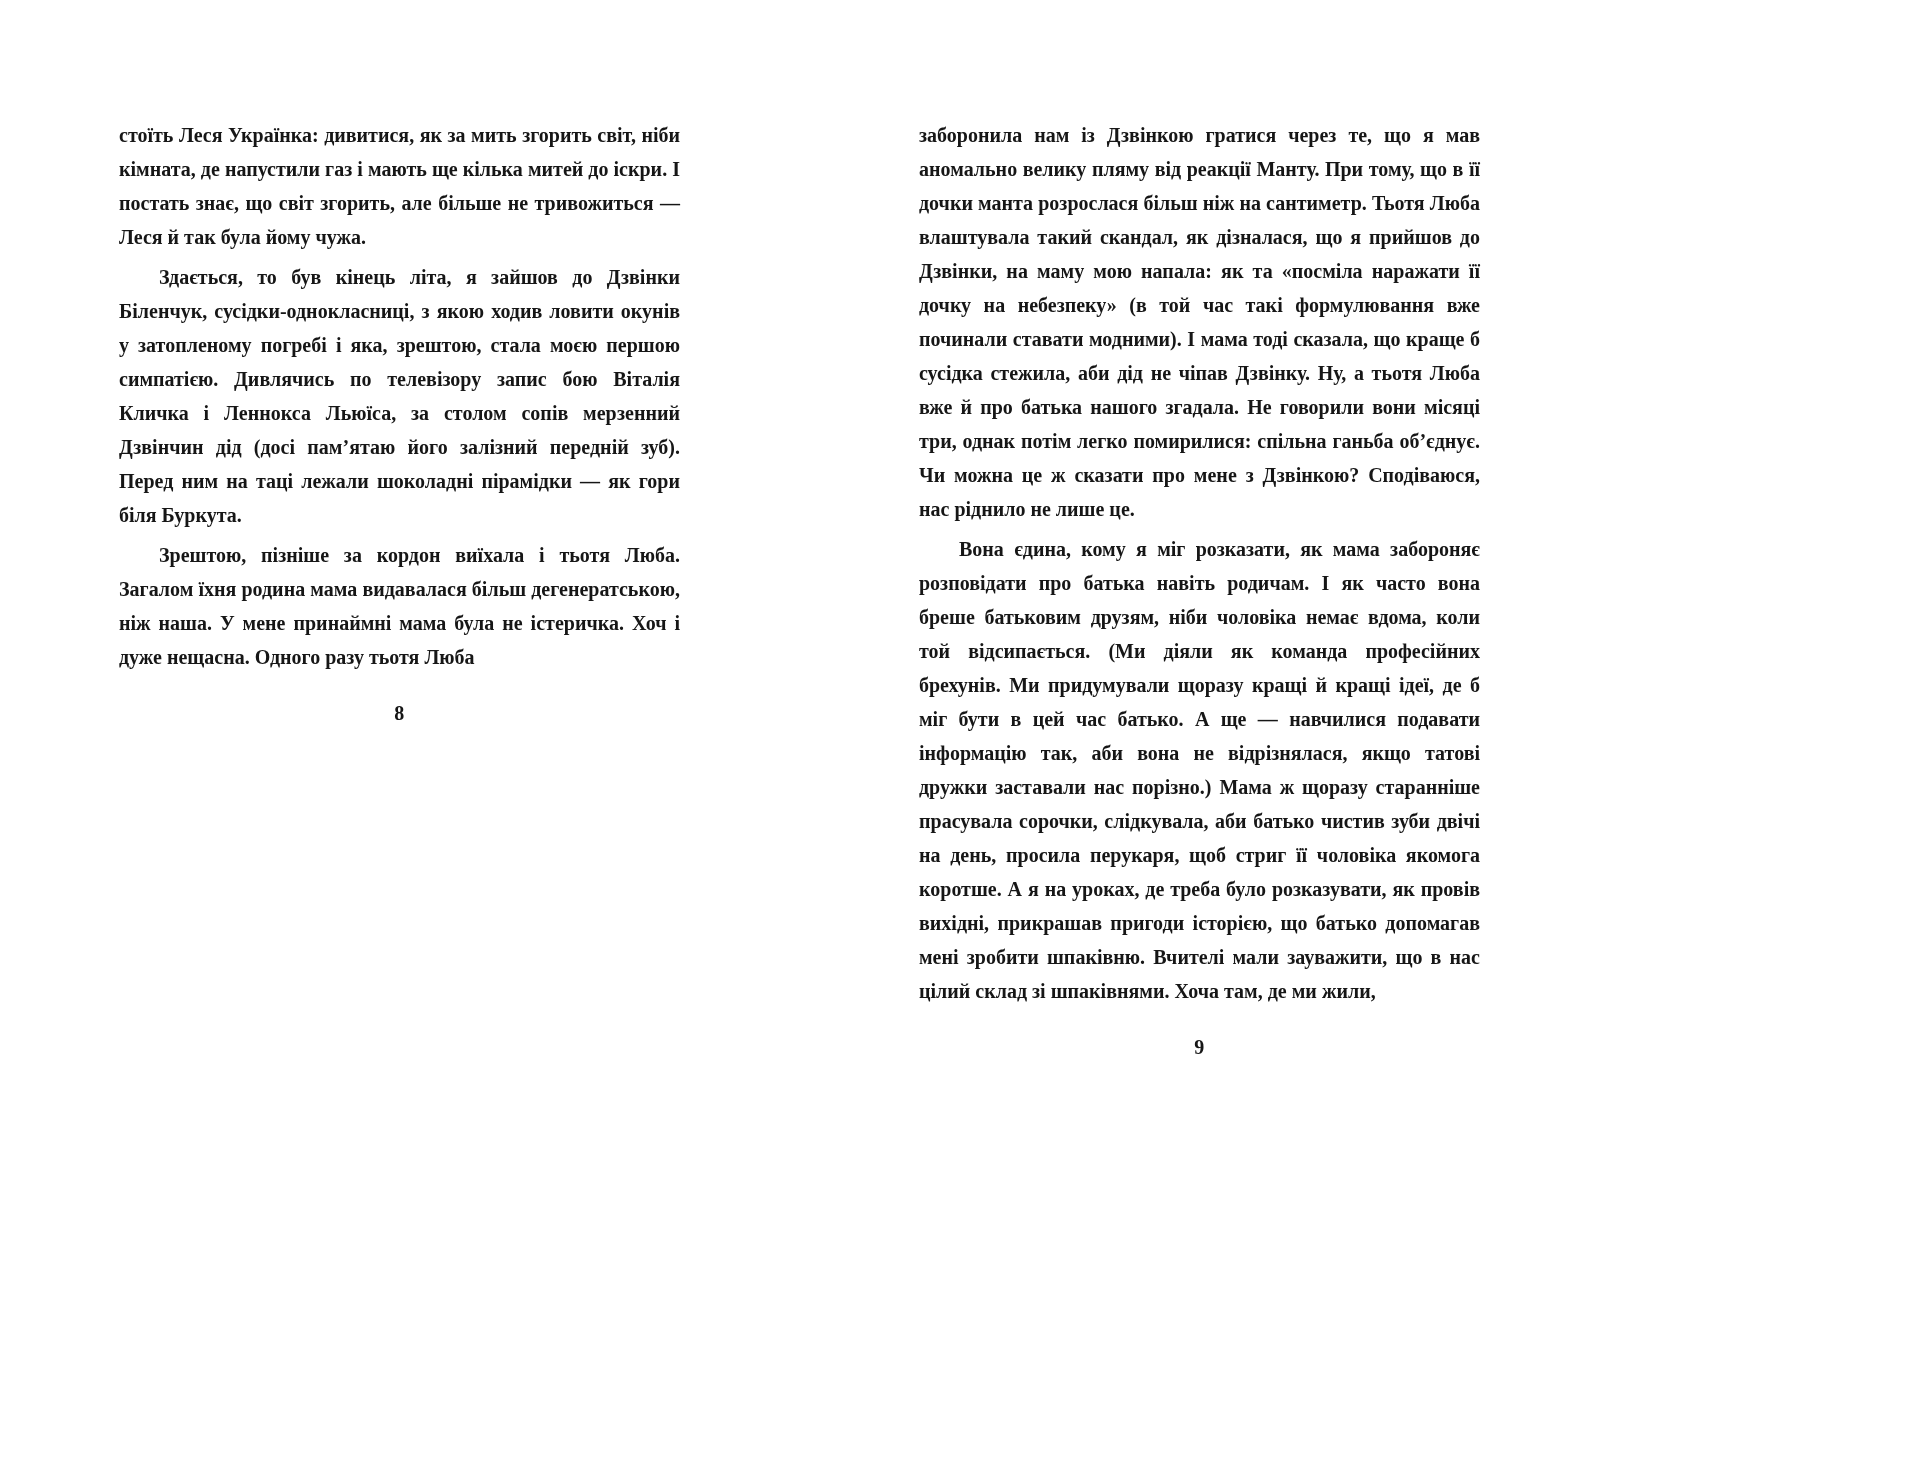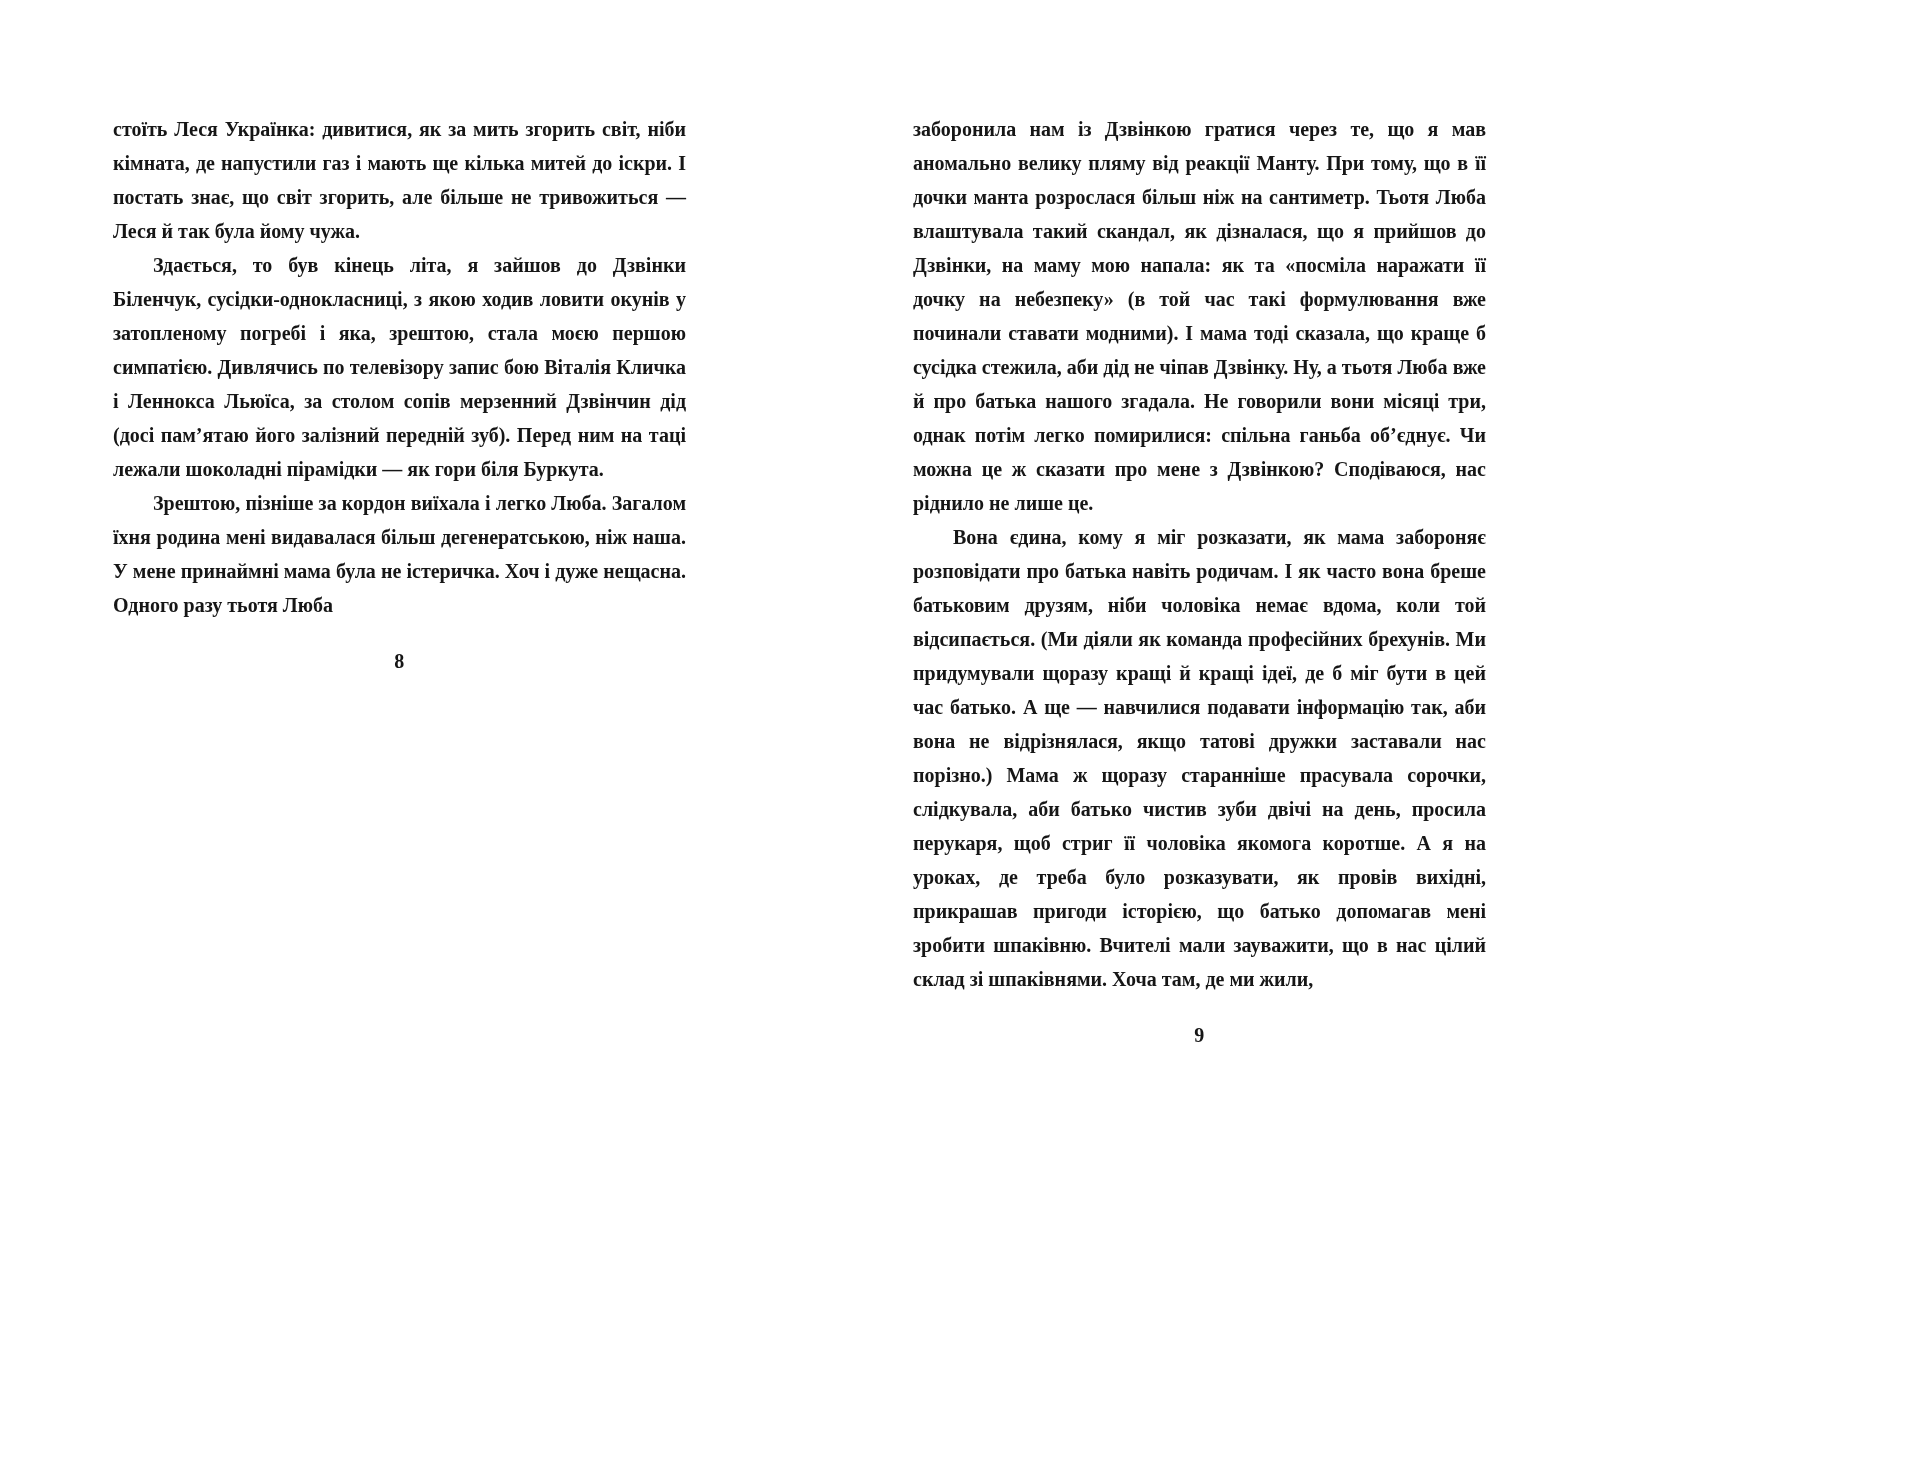--- a/index.html
+++ b/index.html
@@ -33,7 +33,7 @@
     text-align: justify;
   }
   .para {
-    margin: 0;
+    margin: 6px;
     padding: 0;
     hyphens: auto;
     -webkit-hyphens: auto;

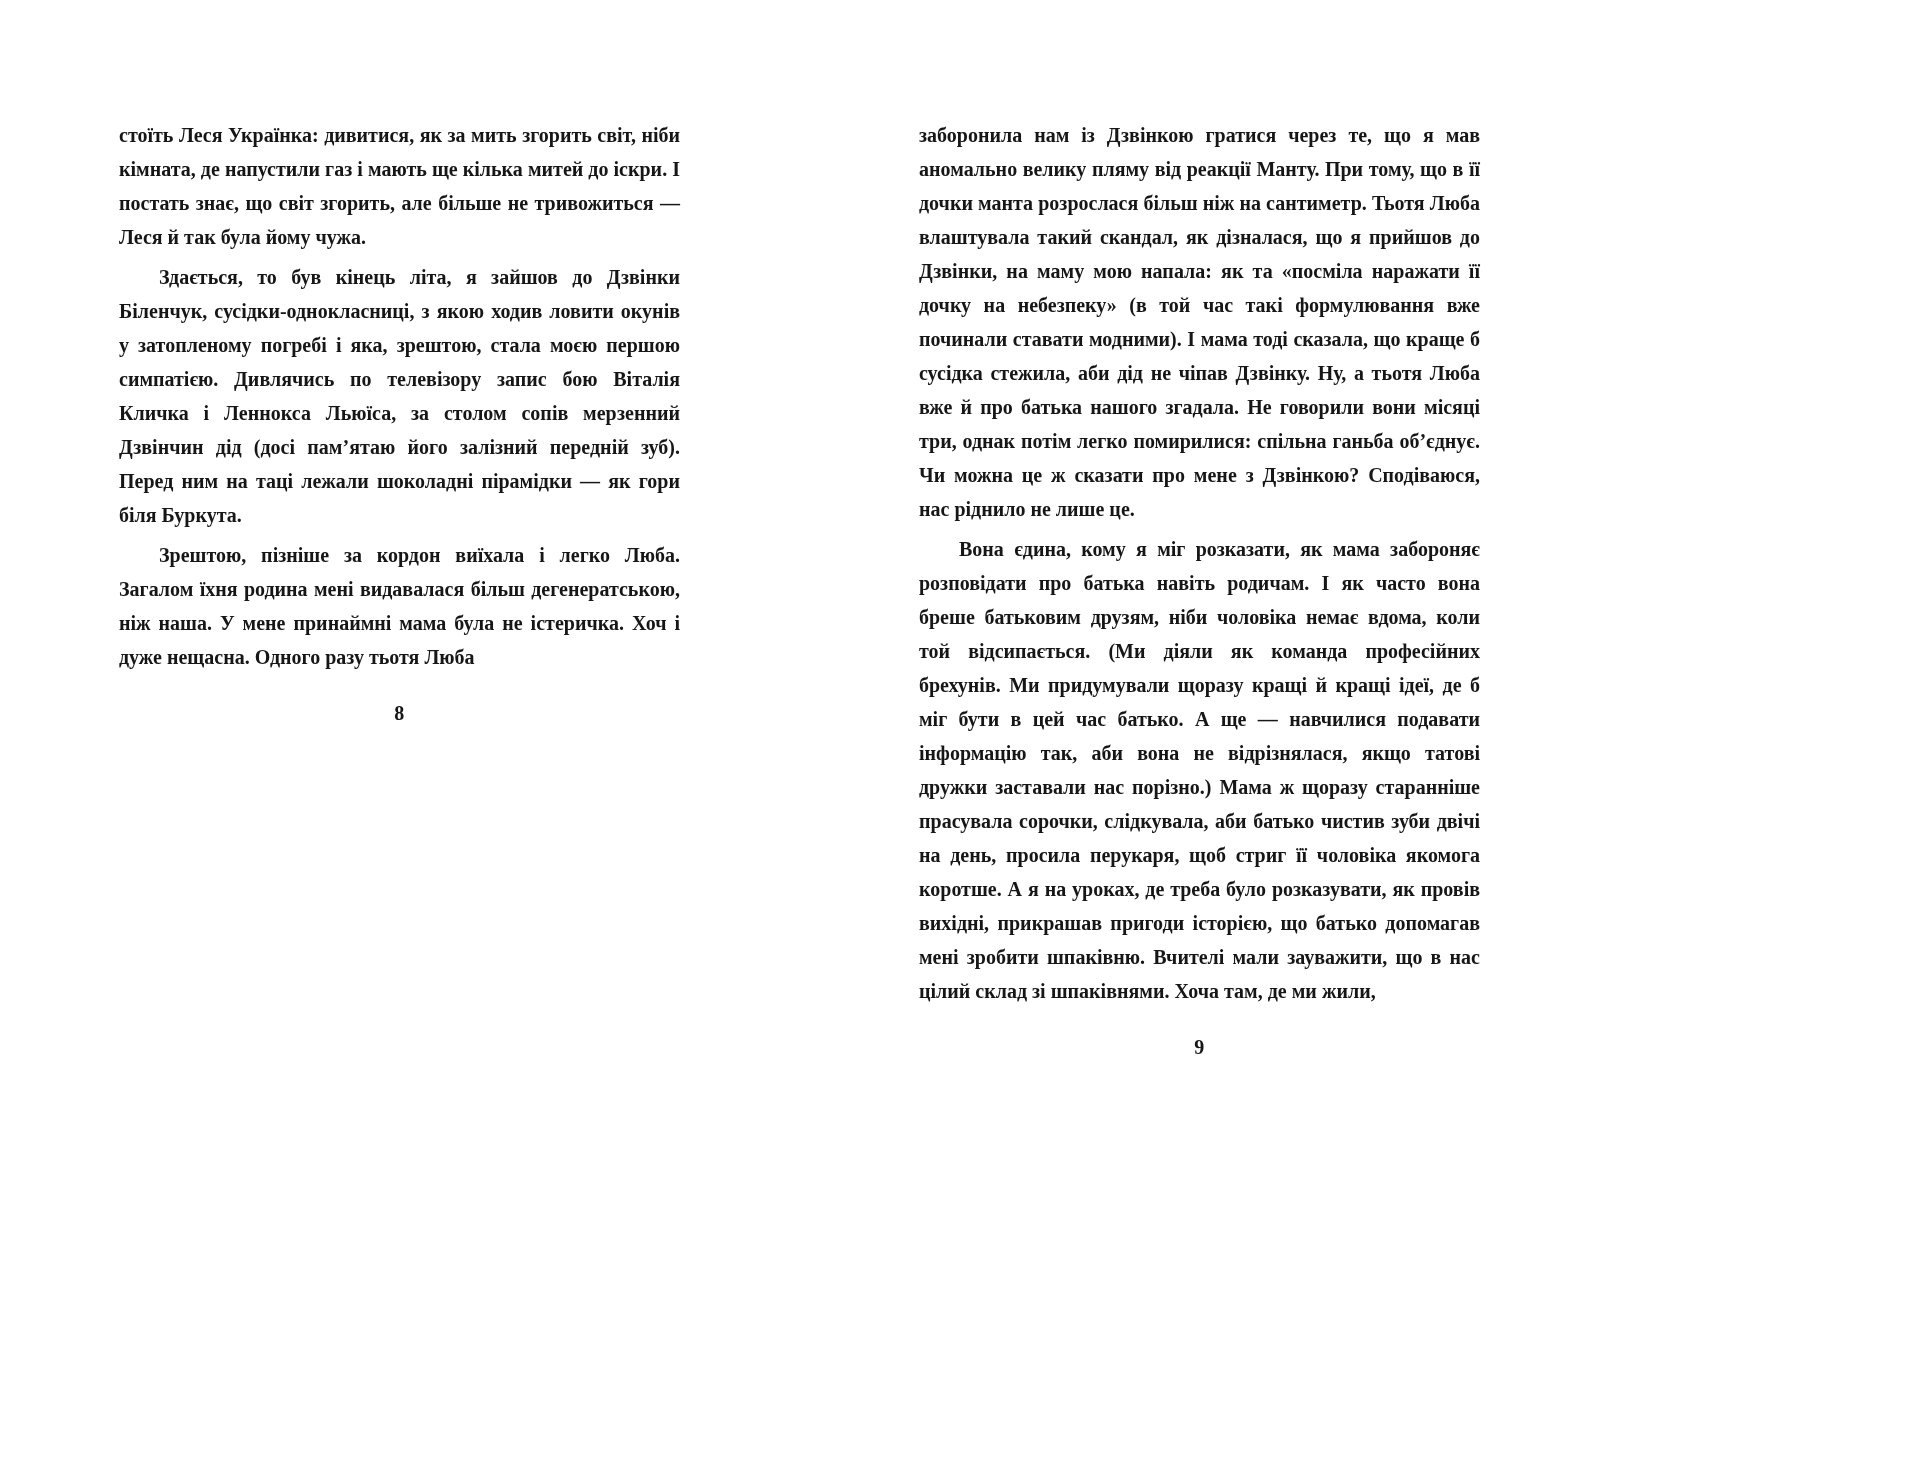--- a/index.html
+++ b/index.html
@@ -58,7 +58,7 @@
     <div class="page-text">
         <p class="para" lang="uk">стоїть Леся Українка: дивитися, як за мить згорить світ, ніби кімната, де напустили газ і мають ще кілька митей до іскри. І постать знає, що світ згорить, але більше не тривожиться — Леся й так була йому чужа.</p>
         <p class="para indent" lang="uk">Здається, то був кінець літа, я зайшов до Дзвінки Біленчук, сусідки-однокласниці, з якою ходив ловити окунів у затопленому погребі і яка, зрештою, стала моєю першою симпатією. Дивлячись по телевізору запис бою Віталія Кличка і Леннокса Льюїса, за столом сопів мерзенний Дзвінчин дід (досі пам’ятаю його залізний передній зуб). Перед ним на таці лежали шоколадні пірамідки — як гори біля Буркута.</p>
-        <p class="para indent" lang="uk">Зрештою, пізніше за кордон виїхала і легко Люба. Загалом їхня родина мені видавалася більш дегенератською, ніж наша. У мене принаймні мама була не істеричка. Хоч і дуже нещасна. Одного разу тьотя Люба</p>
+        <p class="para indent" lang="uk">Зрештою, пізніше за кордон виїхала і тьотя Люба. Загалом їхня родина мама видавалася більш дегенератською, ніж наша. У мене принаймні мама була не істеричка. Хоч і дуже нещасна. Одного разу тьотя Люба</p>
       </div>
     <div class="page-number">8</div>
   </section>

